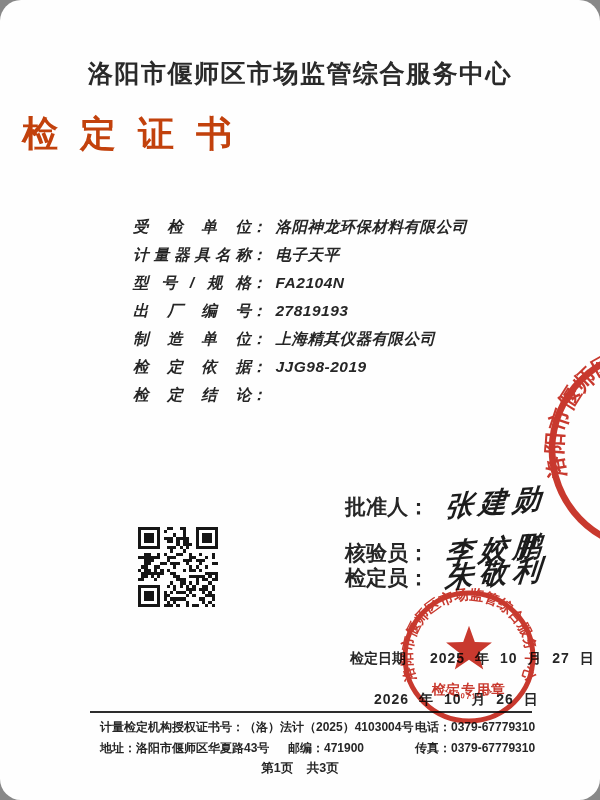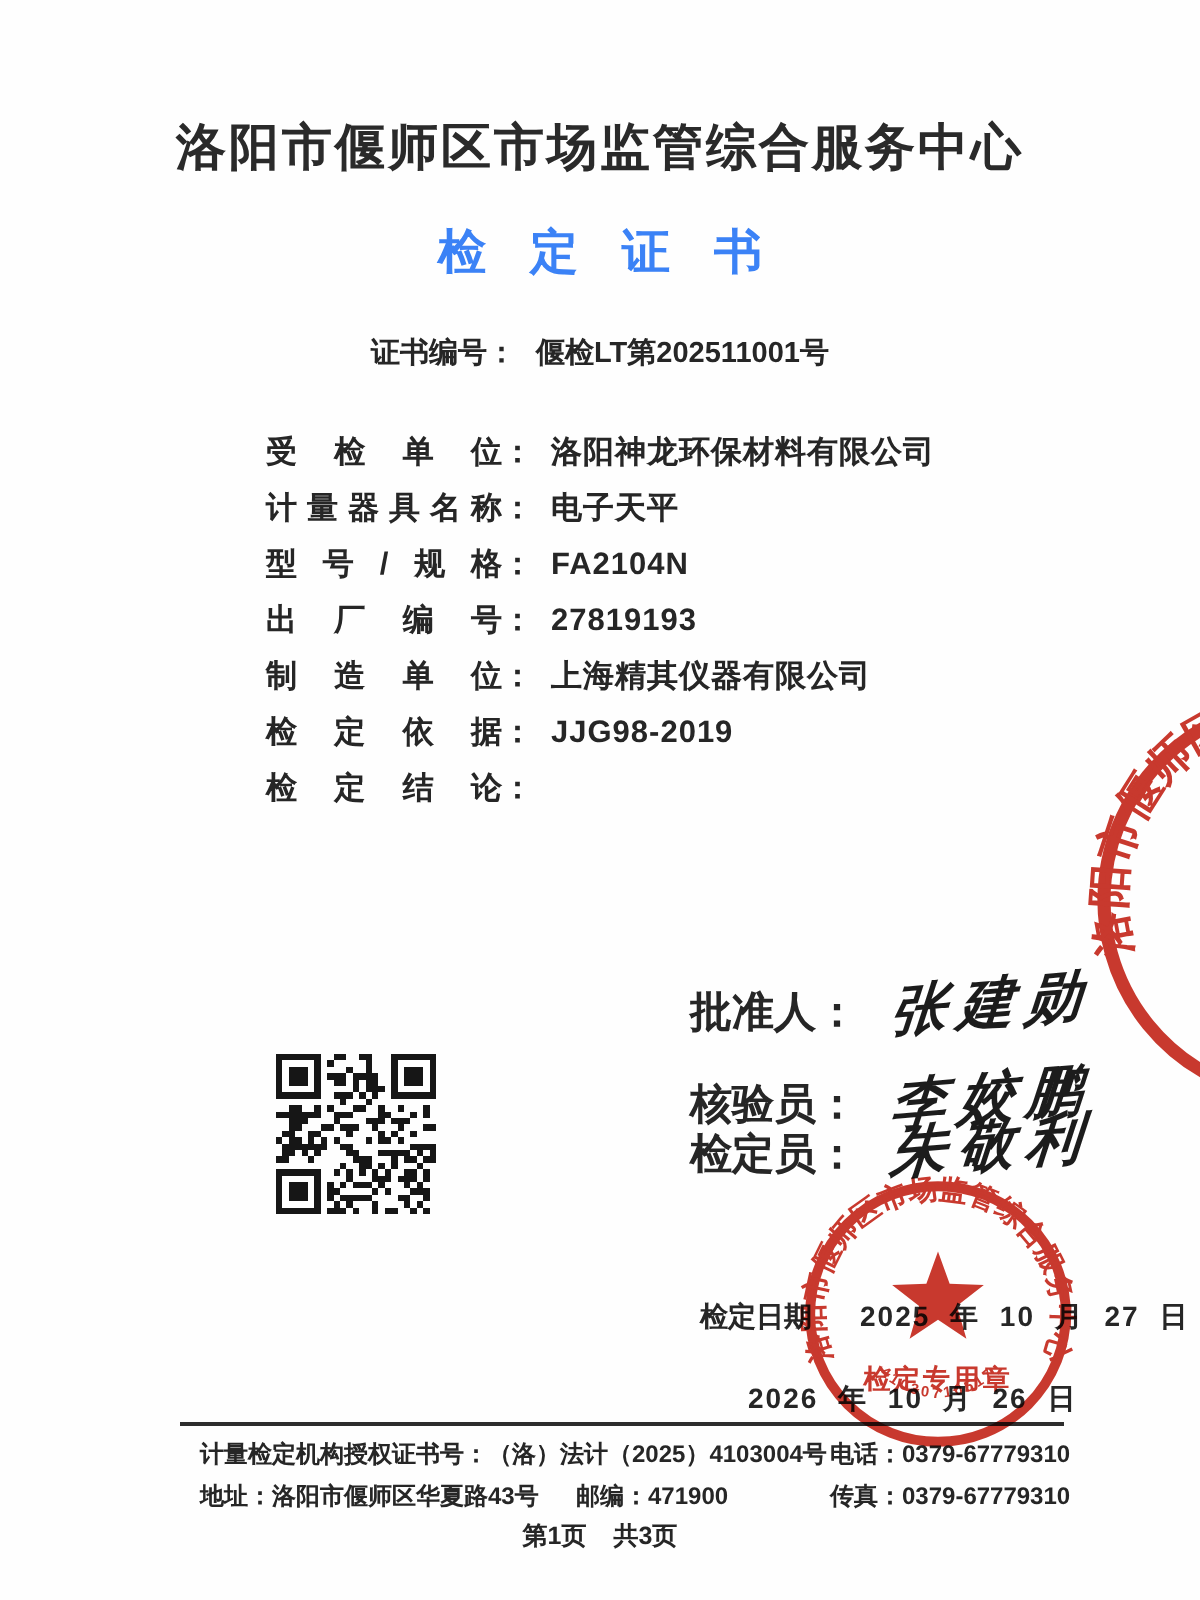--- a/index.html
+++ b/index.html
@@ -7,7 +7,7 @@
     position:relative;width:600px;height:800px;margin:0 auto;
     background:#fefefe;overflow:hidden;
     font-family:"Liberation Sans","DejaVu Sans",sans-serif;
-    font-weight:700;color:#262626;
+    font-weight:700;color:#262626;border-radius:21px;
   }
   .org-title{position:absolute;top:57px;left:0;right:0;text-align:center;
     font-size:25px;letter-spacing:1.5px;color:#2a2a2a;}

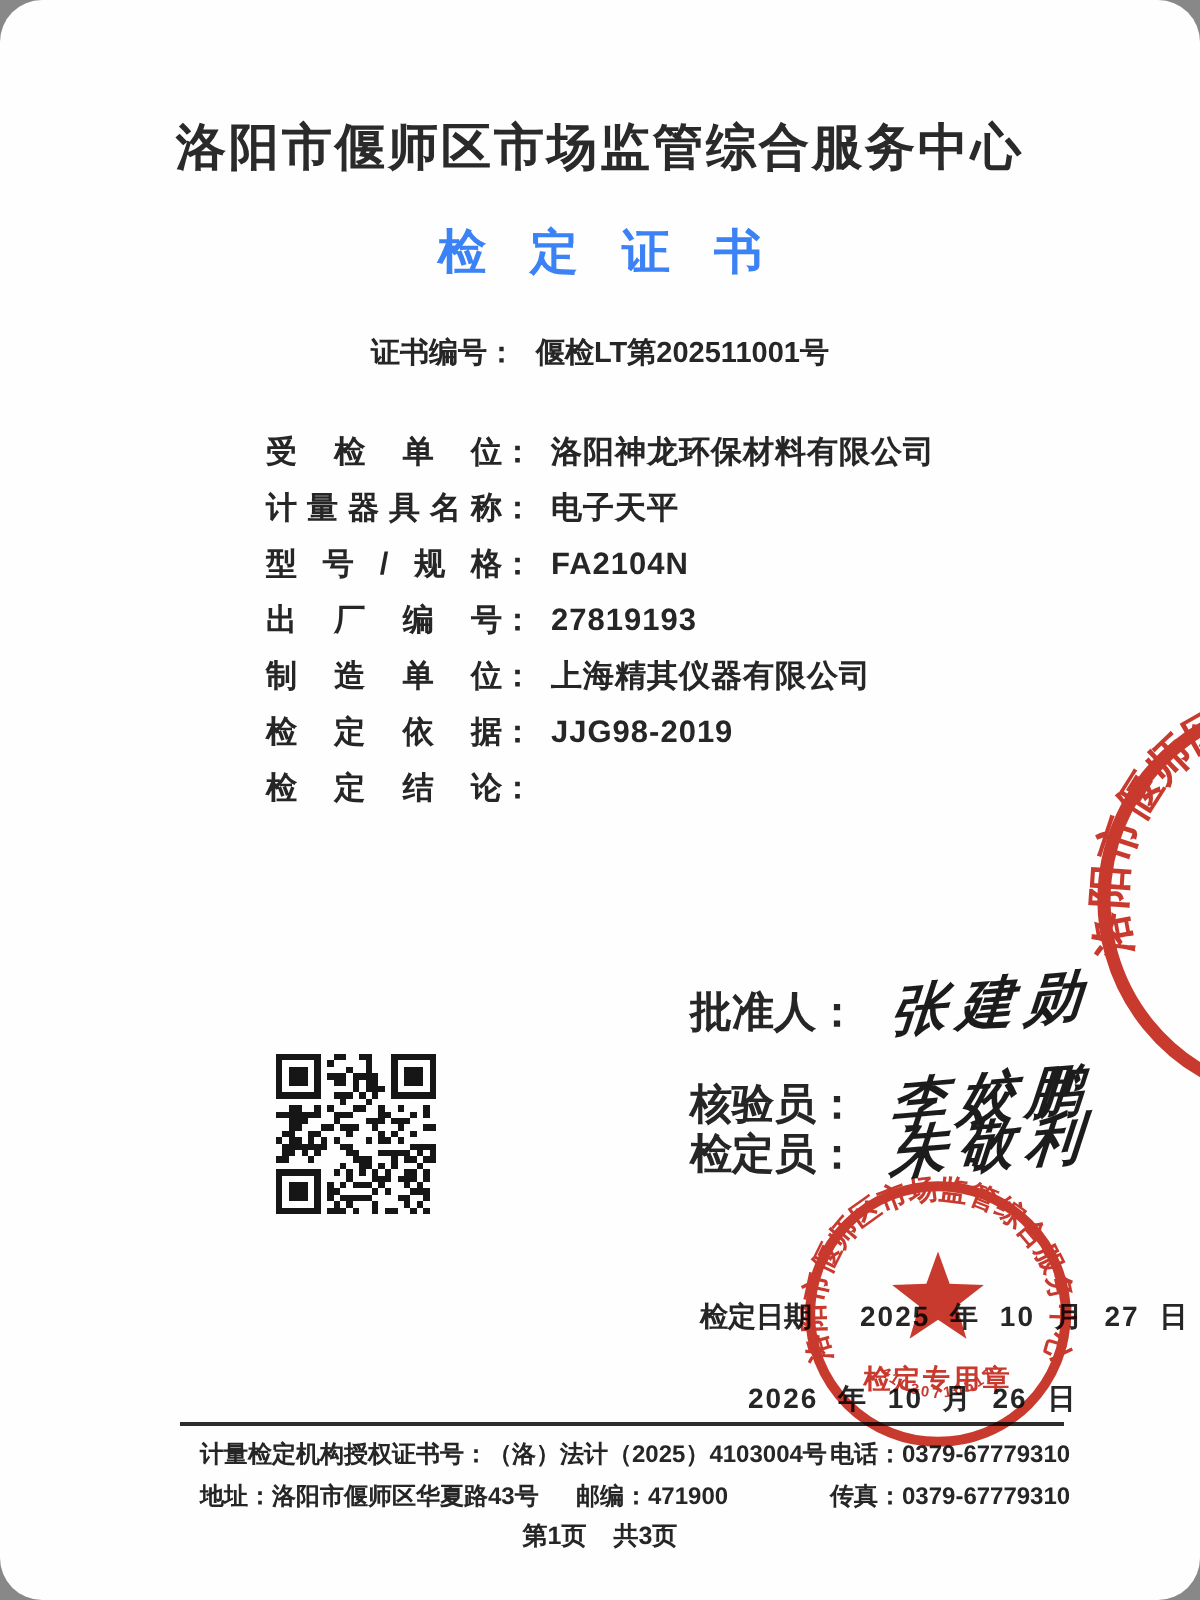--- a/index.html
+++ b/index.html
@@ -11,8 +11,8 @@
   }
   .org-title{position:absolute;top:57px;left:0;right:0;text-align:center;
     font-size:25px;letter-spacing:1.5px;color:#2a2a2a;}
-  .doc-title{position:absolute;top:110px;left:0;right:0;text-align:center;
-    font-size:24px;letter-spacing:22px;text-indent:22px;color:#3b82f6;}
+  .doc-title{position:absolute;top:110px;left:0;right:0;
+    font-size:36px;letter-spacing:22px;text-indent:22px;color:#c2410c;}
   .cert-line{position:absolute;top:167px;left:0;right:0;text-align:center;font-size:14.5px;}
   .cert-line .lbl{margin-right:10px;}
 

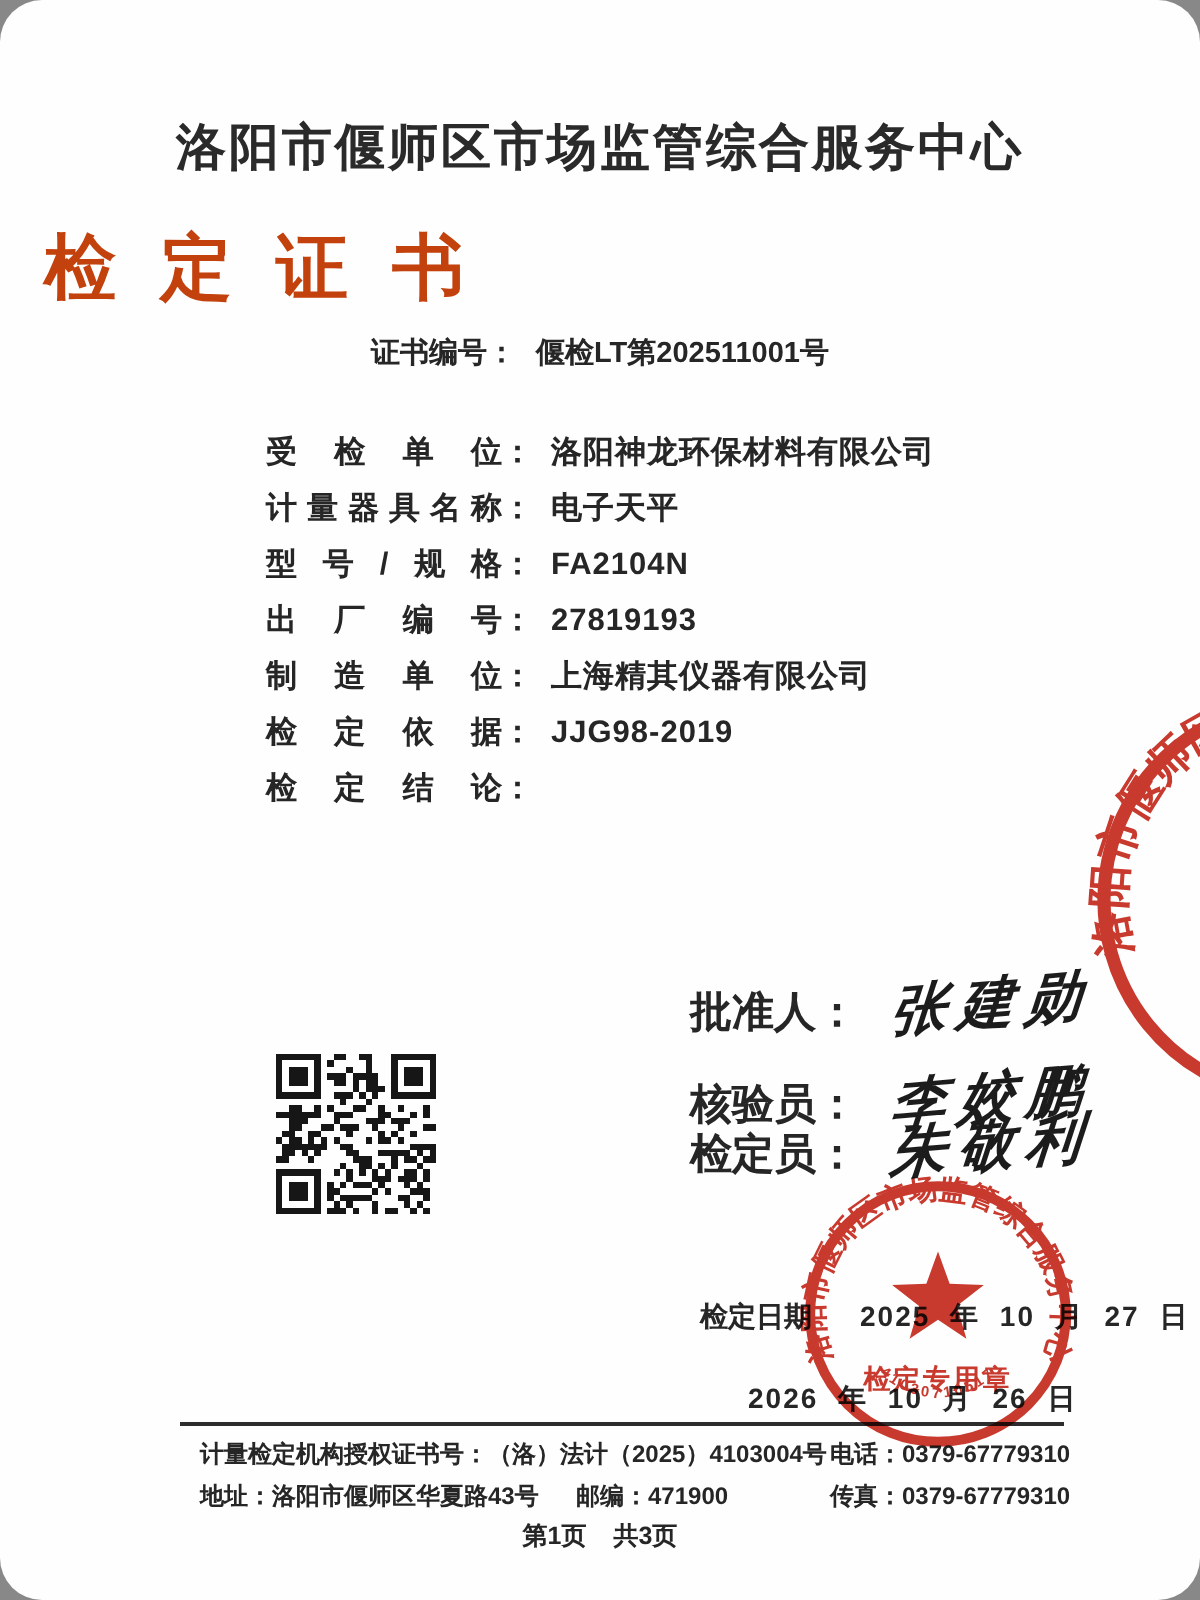--- a/index.html
+++ b/index.html
@@ -57,9 +57,6 @@
   <div class="org-title">洛阳市偃师区市场监管综合服务中心</div>
   <div class="doc-title">检定证书</div>
 
-  <div class="cert-line">
-    <span class="lbl">证书编号：</span><span>偃检LT第202511001号</span>
-  </div>
 
   <div class="fields">
     <div class="field-row">

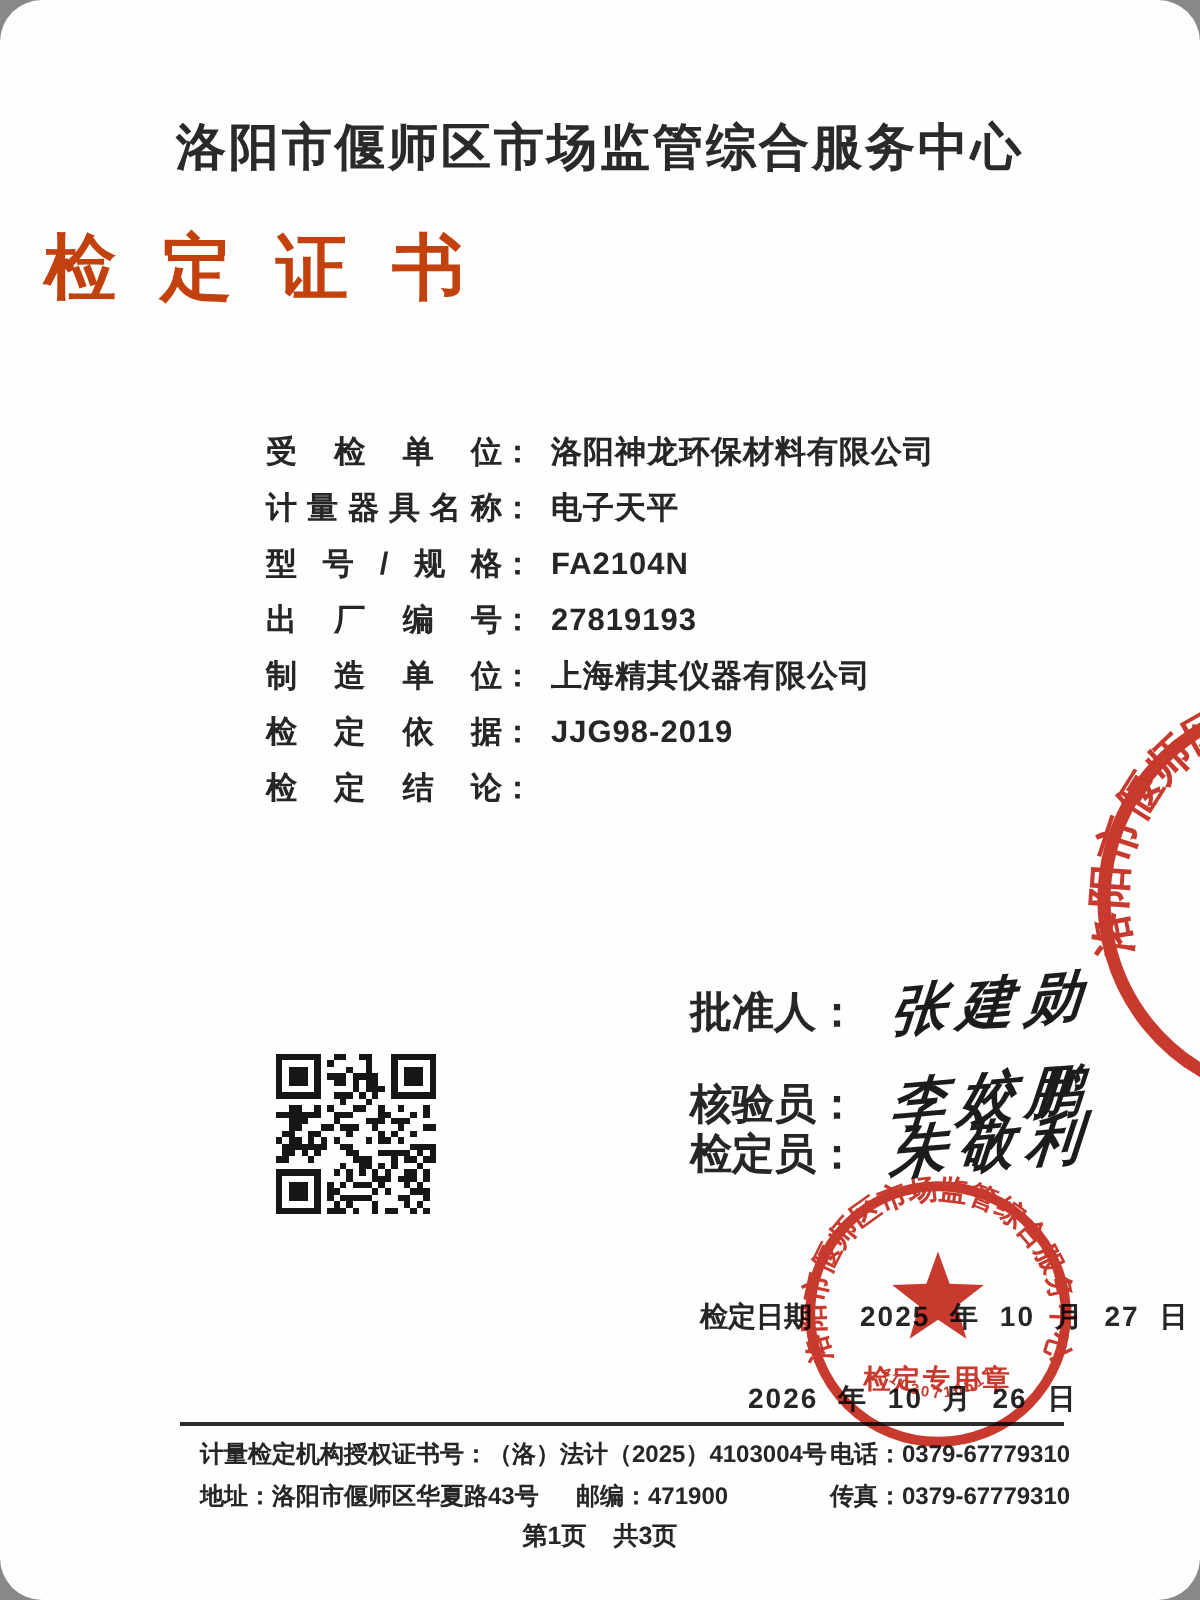--- a/index.html
+++ b/index.html
@@ -17,7 +17,7 @@
   .cert-line .lbl{margin-right:10px;}
 
   .fields{position:absolute;top:219px;left:133px;}
-  .field-row{display:flex;align-items:baseline;font-size:15.5px;line-height:16px;margin-bottom:12px;}
+  .field-row{display:flex;align-items:baseline;font-size:15.5px;line-height:16px;margin-bottom:12px;font-style:italic;}
   .field-label{display:inline-block;width:118px;text-align:justify;text-align-last:justify;}
   .field-colon{margin-right:9px;}
   .field-value{letter-spacing:.5px;}

